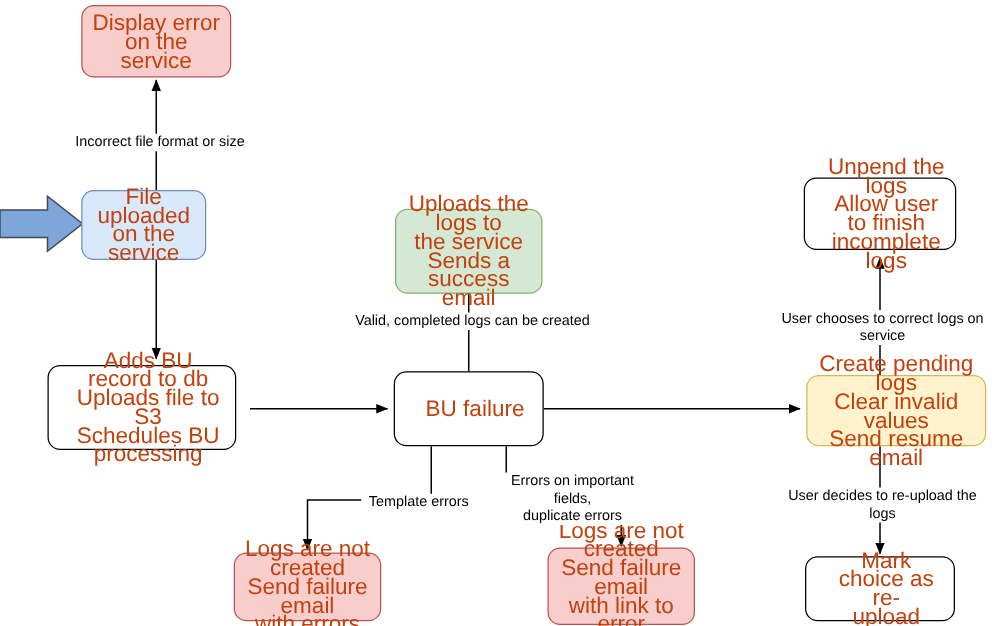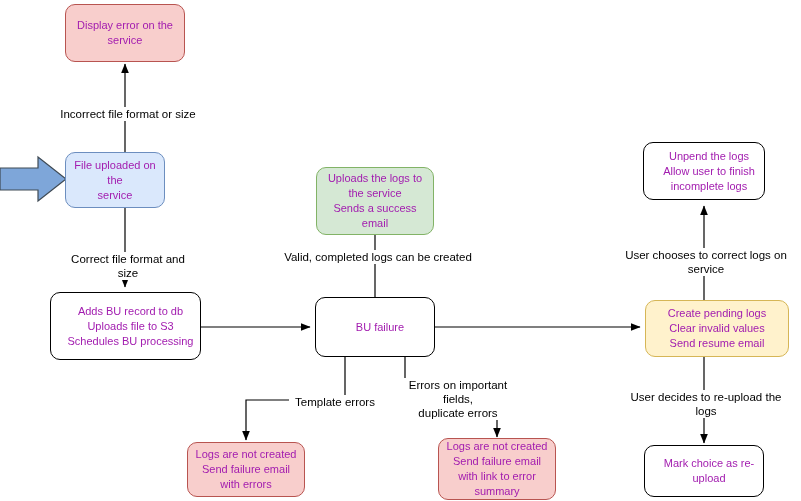--- a/index.html
+++ b/index.html
@@ -32,9 +32,9 @@
     align-items: center;
     justify-content: center;
     text-align: center;
-    font-size: 11px;
+    font-size: 18px;
     line-height: 15px;
-    color: #a21caf;
+    color: #c2410c;
     white-space: pre-line;
     padding: 2px 6px;
   }

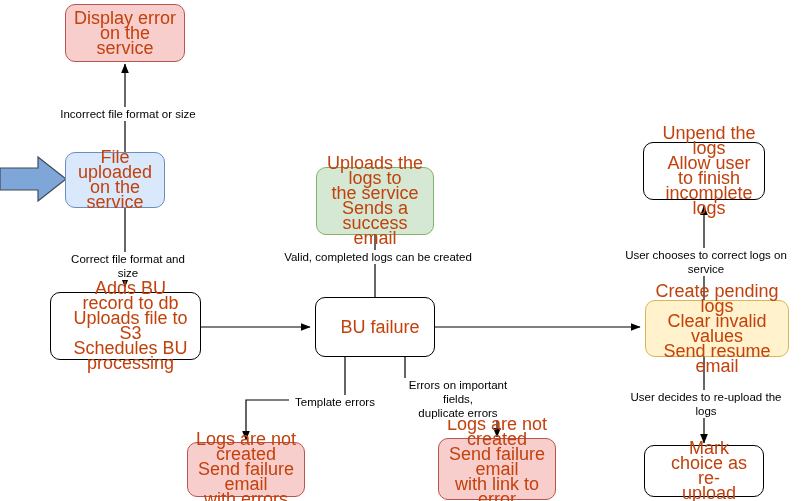--- a/index.html
+++ b/index.html
@@ -132,7 +132,6 @@
 
   <div class="edge-label" style="left:57px; top:107px; width:138px;">Incorrect file format or size</div>
 
-  <div class="edge-label" style="left:58px; top:252px; width:136px;">Correct file format and size</div>
 
   <div class="edge-label" style="left:282px; top:250px; width:188px;">Valid, completed logs can be created</div>
 

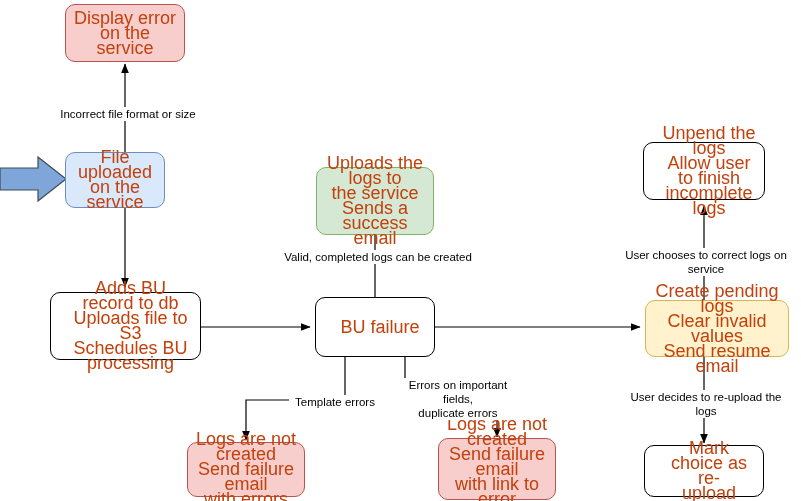--- a/index.html
+++ b/index.html
@@ -99,7 +99,7 @@
   <div class="node blue" style="left:65px; top:152px; width:100px; height:56px;">File uploaded on the
 service</div>
 
-  <div class="node plain" style="left:50px; top:292px; width:151px; height:68px;">Adds BU record to db
+  <div class="node plain" style="left:38px; top:292px; width:151px; height:68px;">Adds BU record to db
 Uploads file to S3
 Schedules BU processing</div>
 

